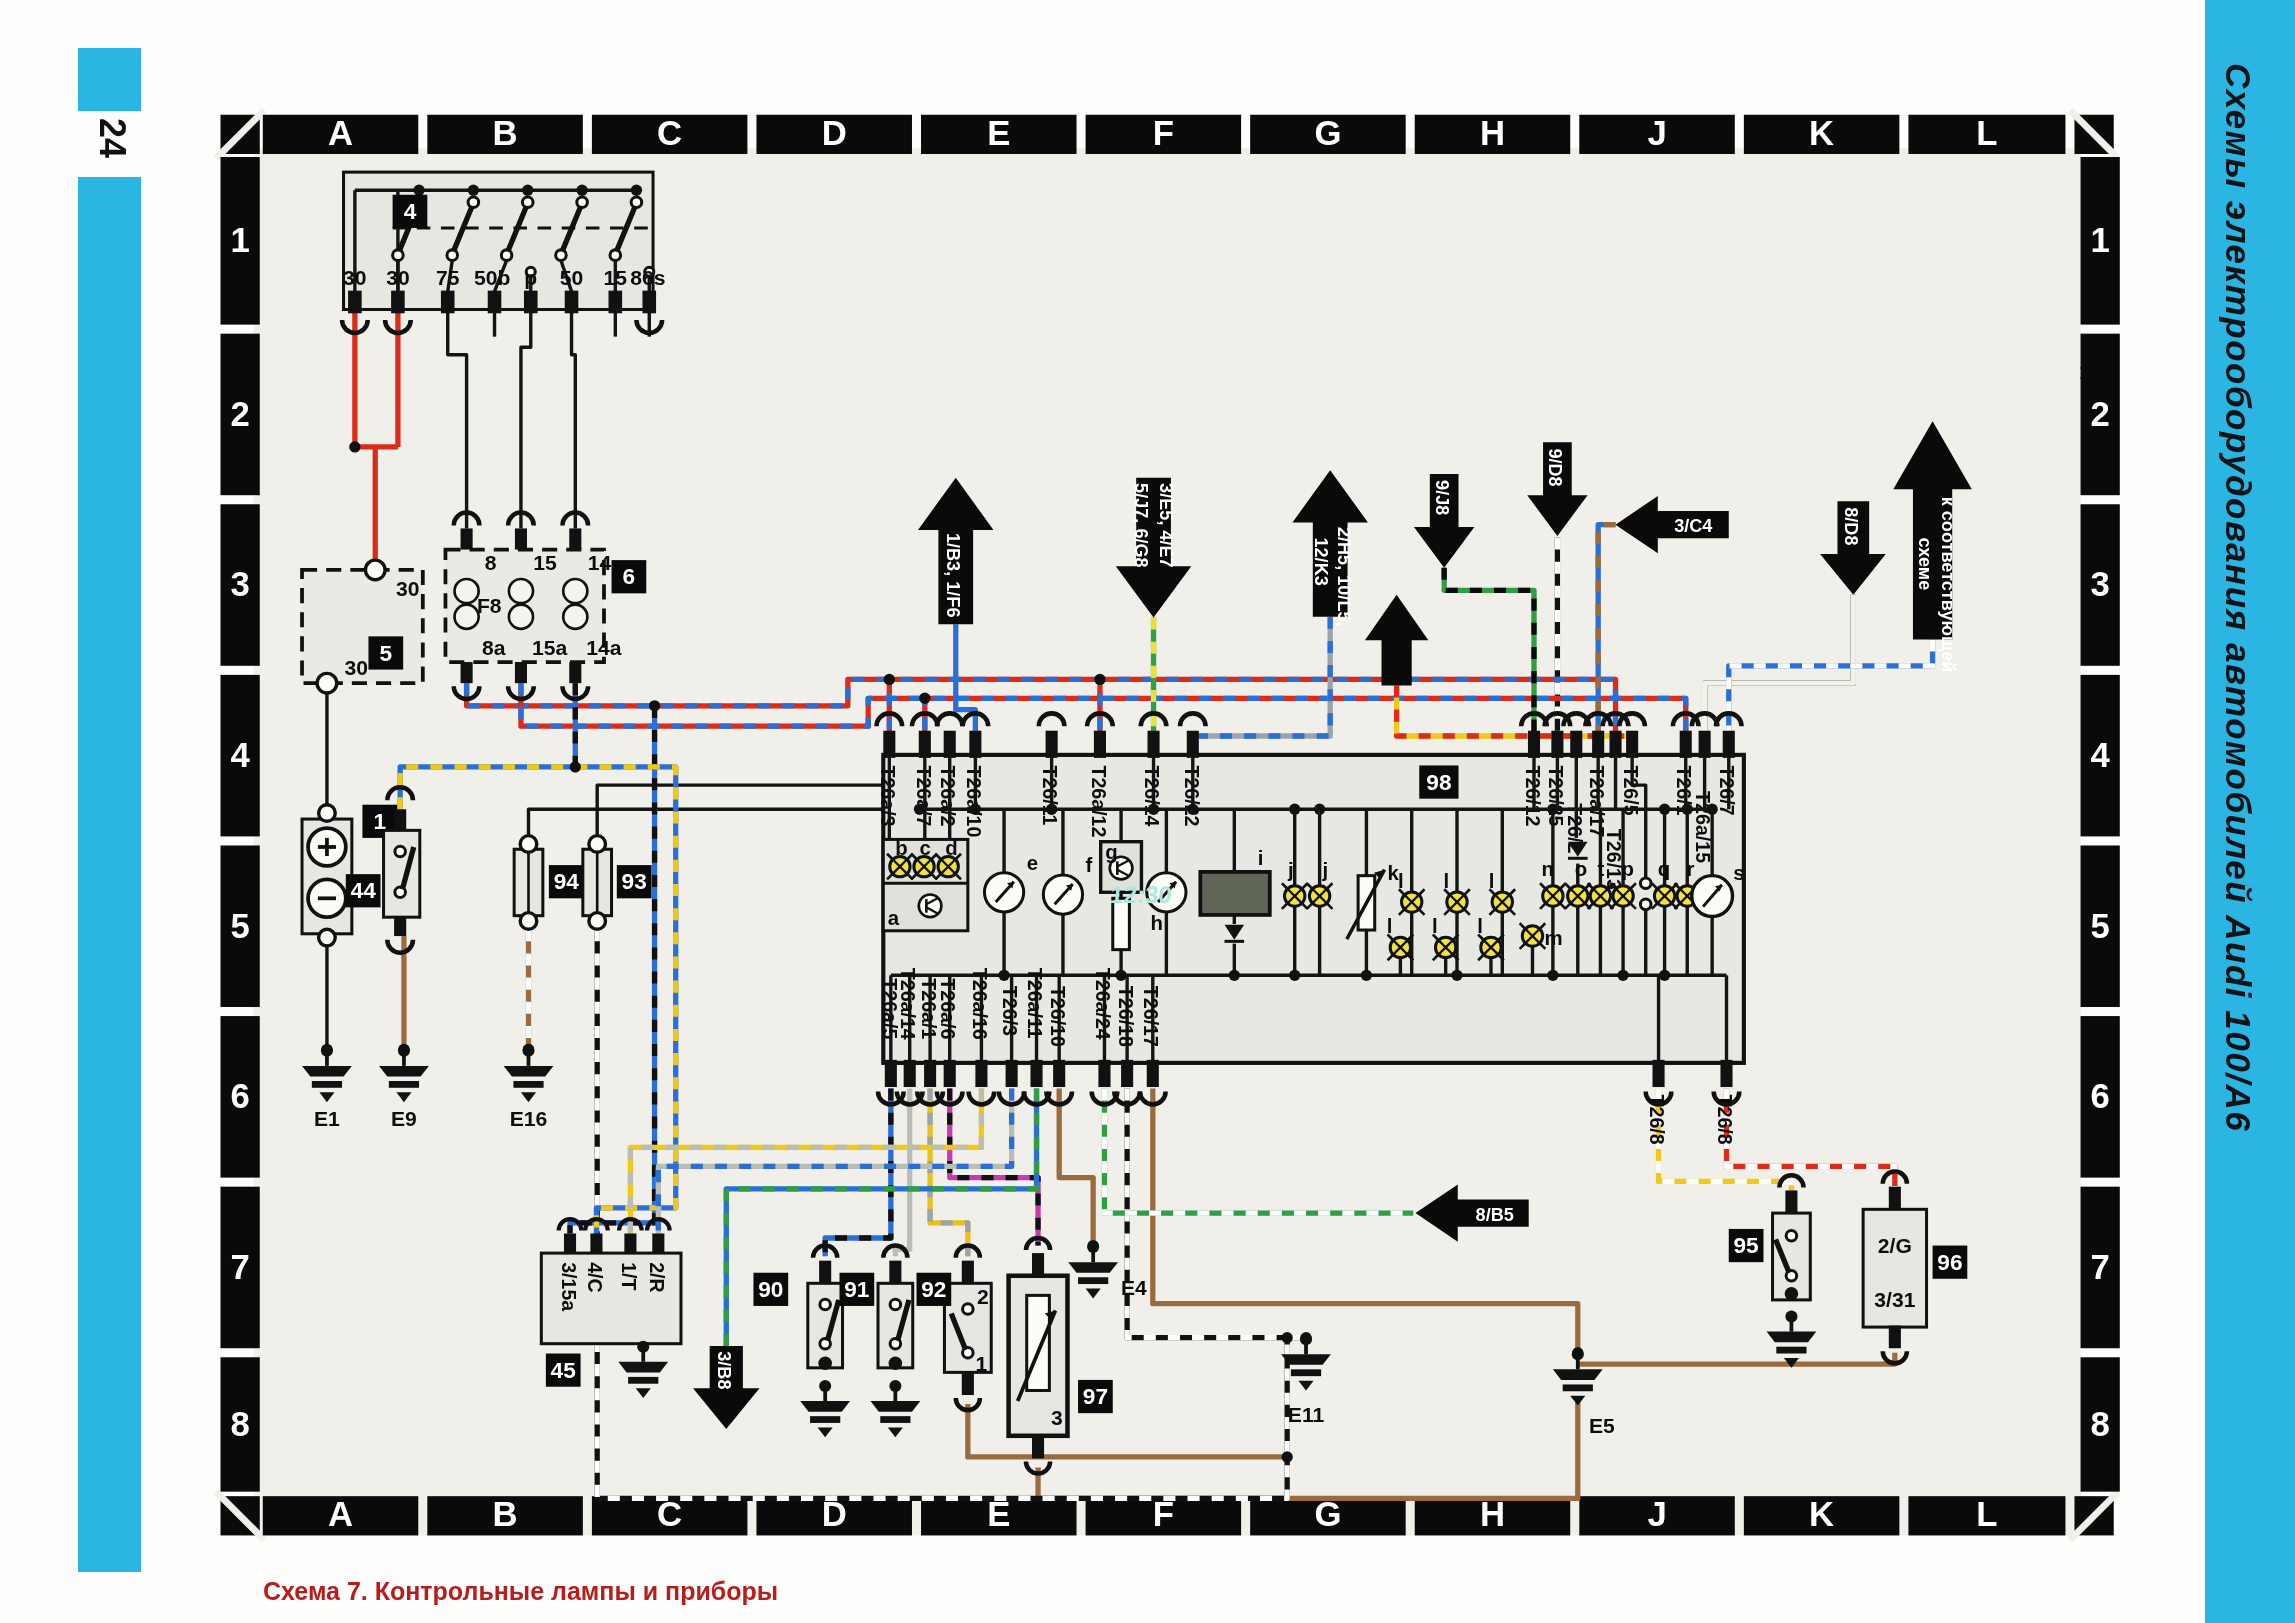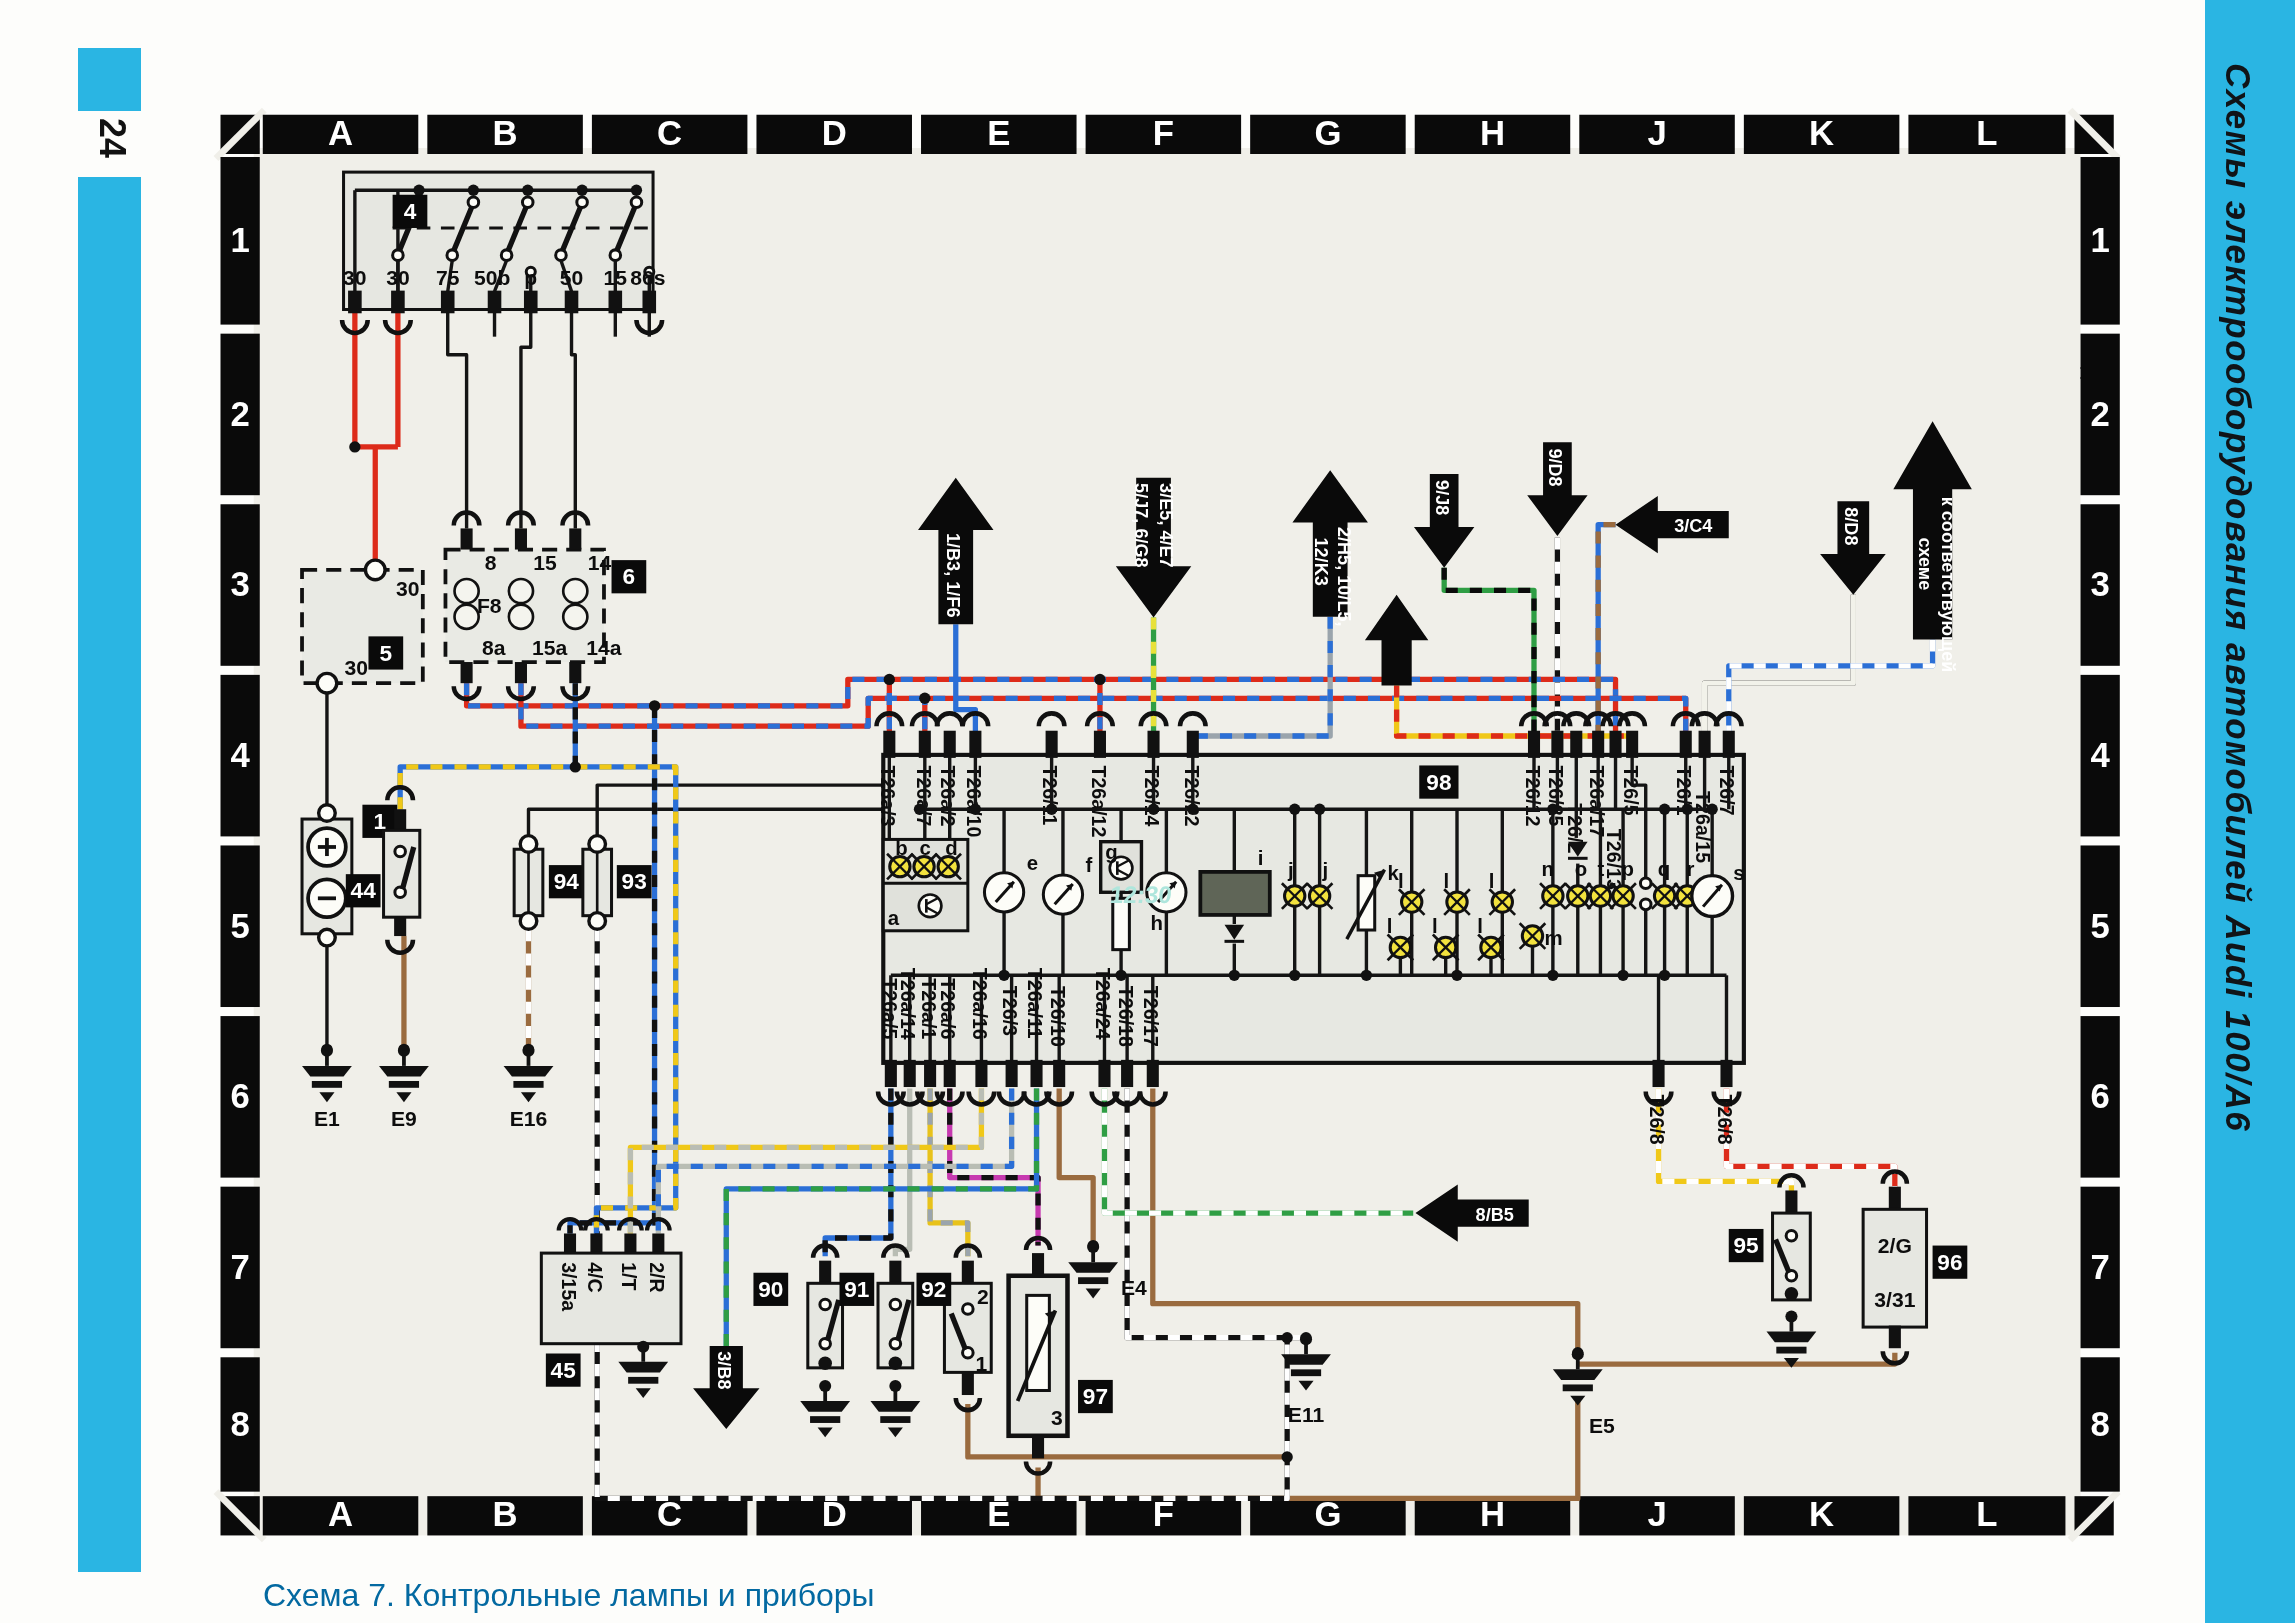--- a/index.html
+++ b/index.html
@@ -8,7 +8,7 @@
   .cyan{position:absolute;background:#2ab5e3;}
   .vtext{writing-mode:vertical-rl;font-style:italic;font-weight:bold;font-size:35px;color:#101418;letter-spacing:1.5px;}
   .pgnum{writing-mode:vertical-rl;font-weight:bold;font-size:36px;color:#111;}
-  .cap{position:absolute;font-weight:normal;font-size:32px;color:#0369a1;}
+  .cap{position:absolute;font-weight:bold;font-size:25px;color:#b91c1c;}
   .leg{position:absolute;color:#0d0d0d;font-weight:bold;font-size:22px;white-space:pre;}
   .leg div{height:26px;line-height:26px;}
   .leg.c2 div{height:22.7px;line-height:22.7px;}

